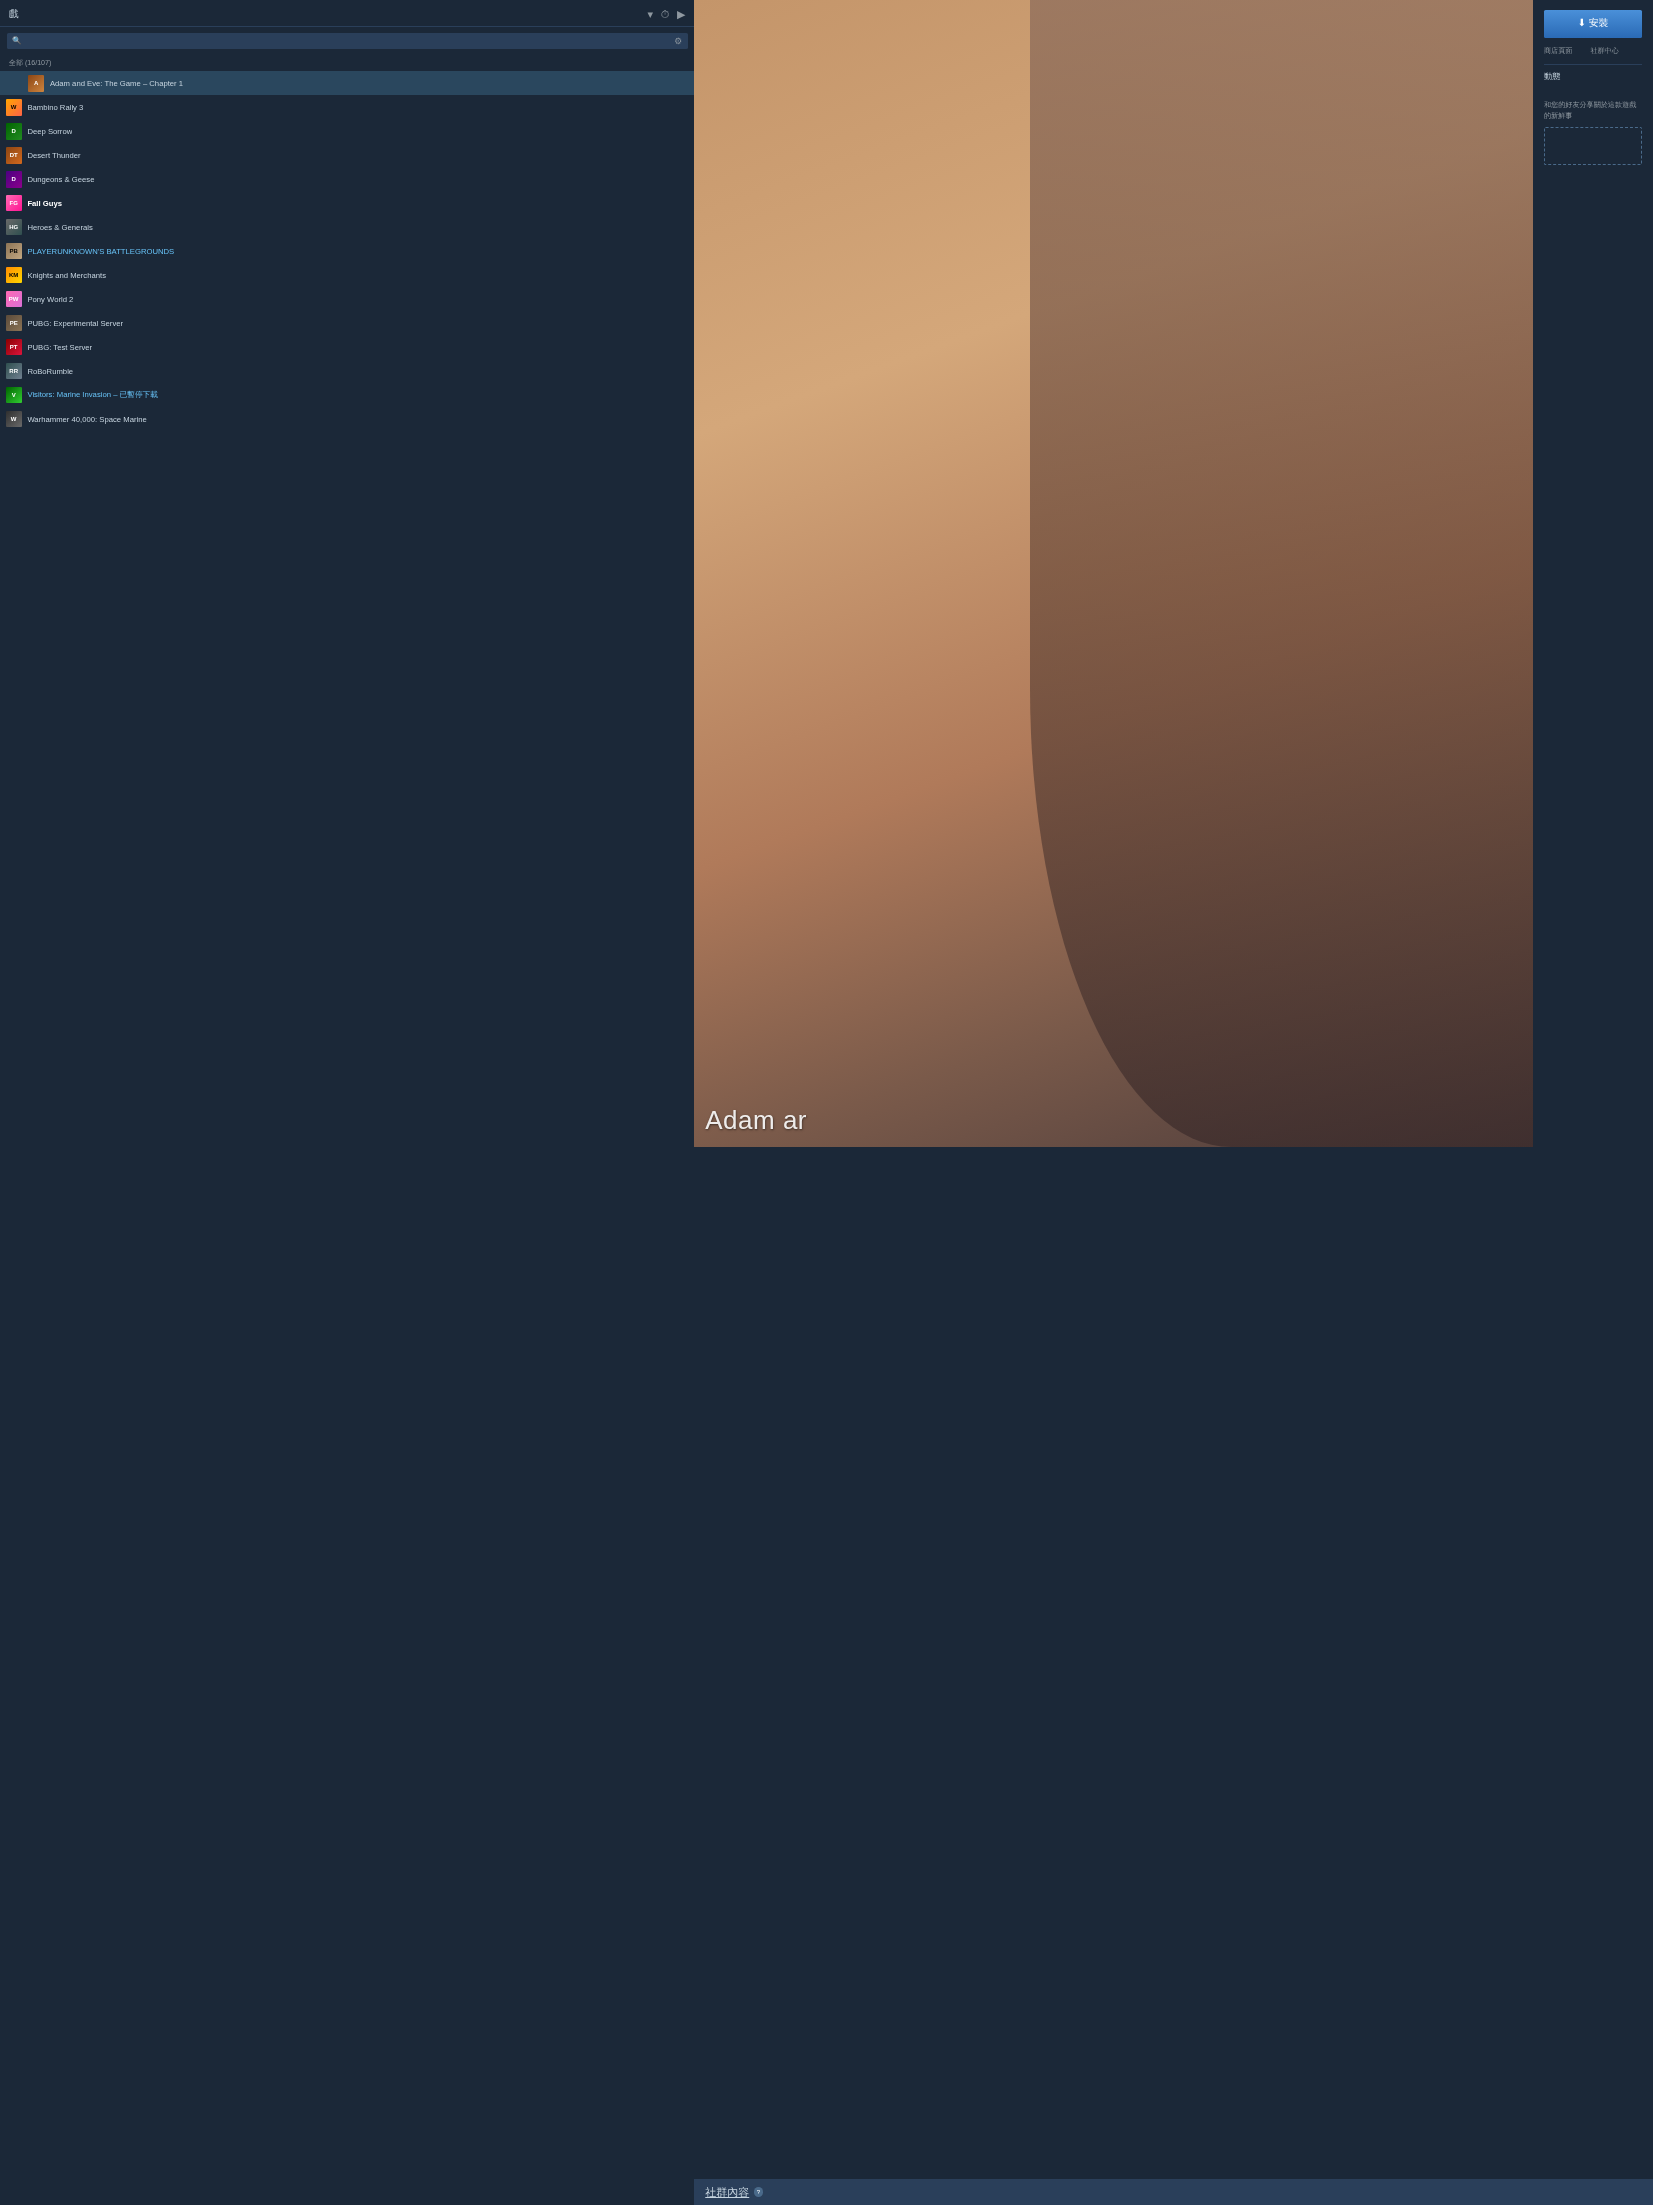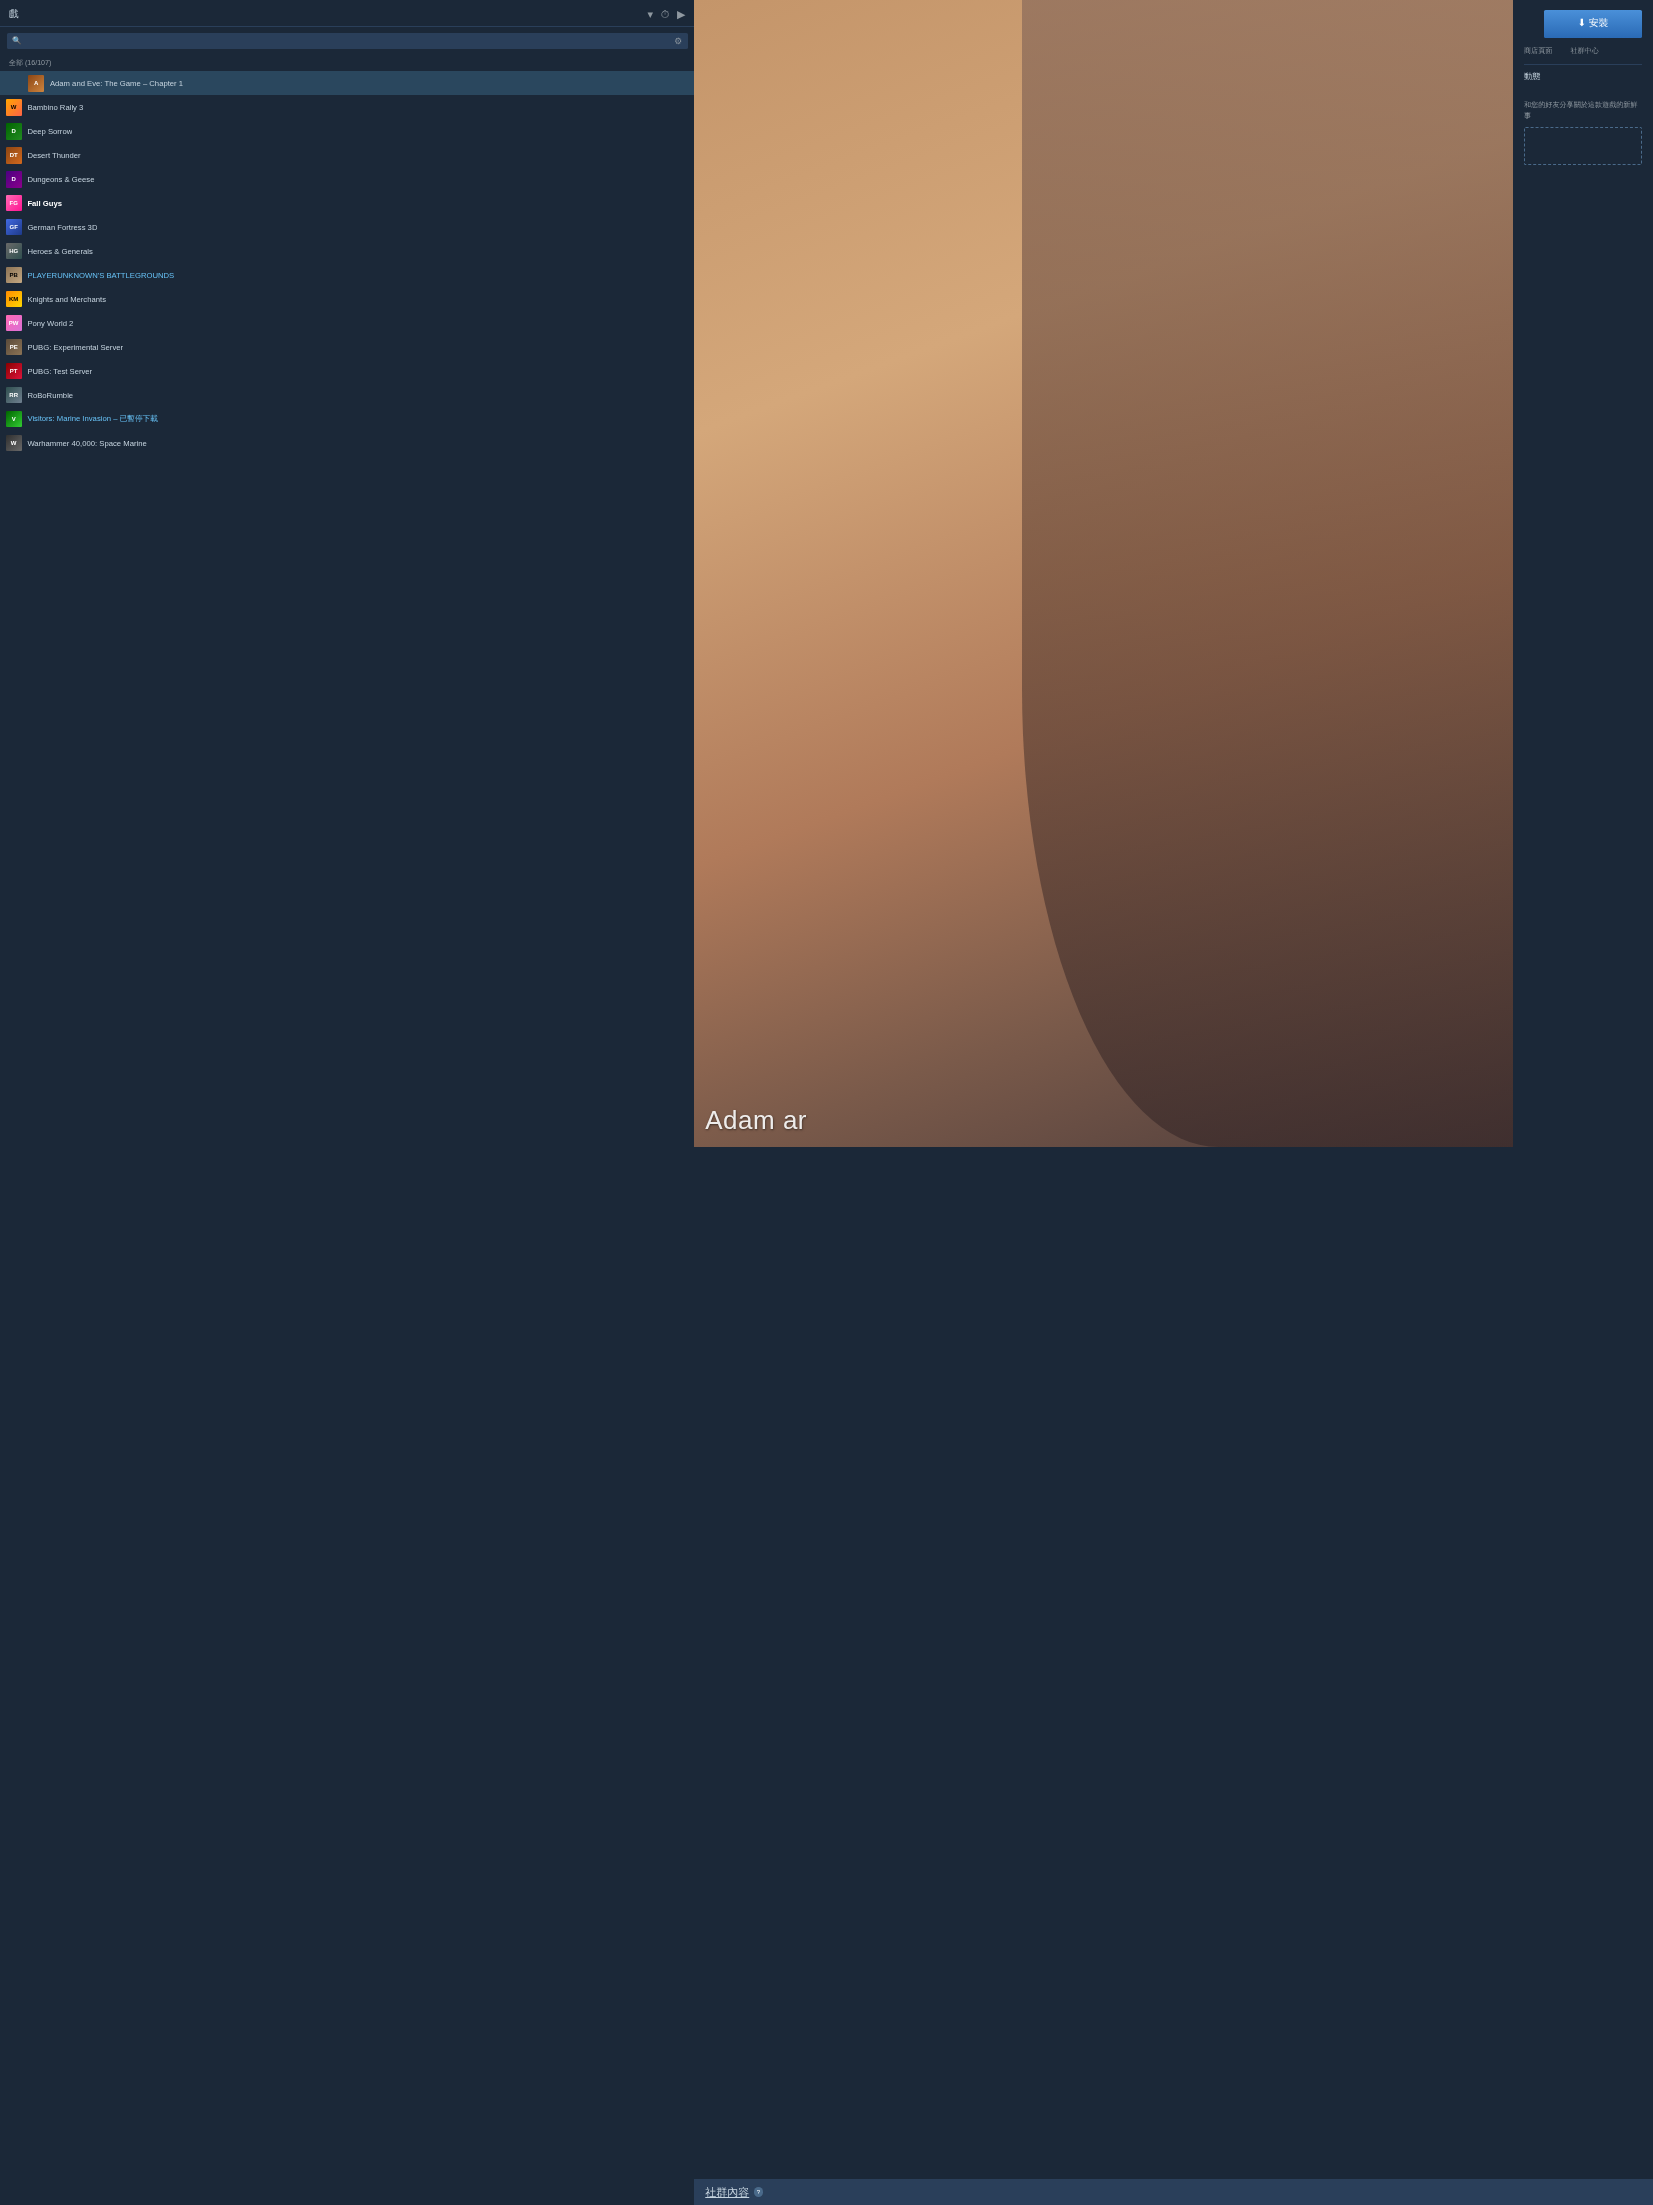--- a/index.html
+++ b/index.html
@@ -202,7 +202,6 @@
       align-self: flex-start;
       min-width: 98px;
       justify-content: center;
-      margin-left: 20px;
     }
 
     .action-links {

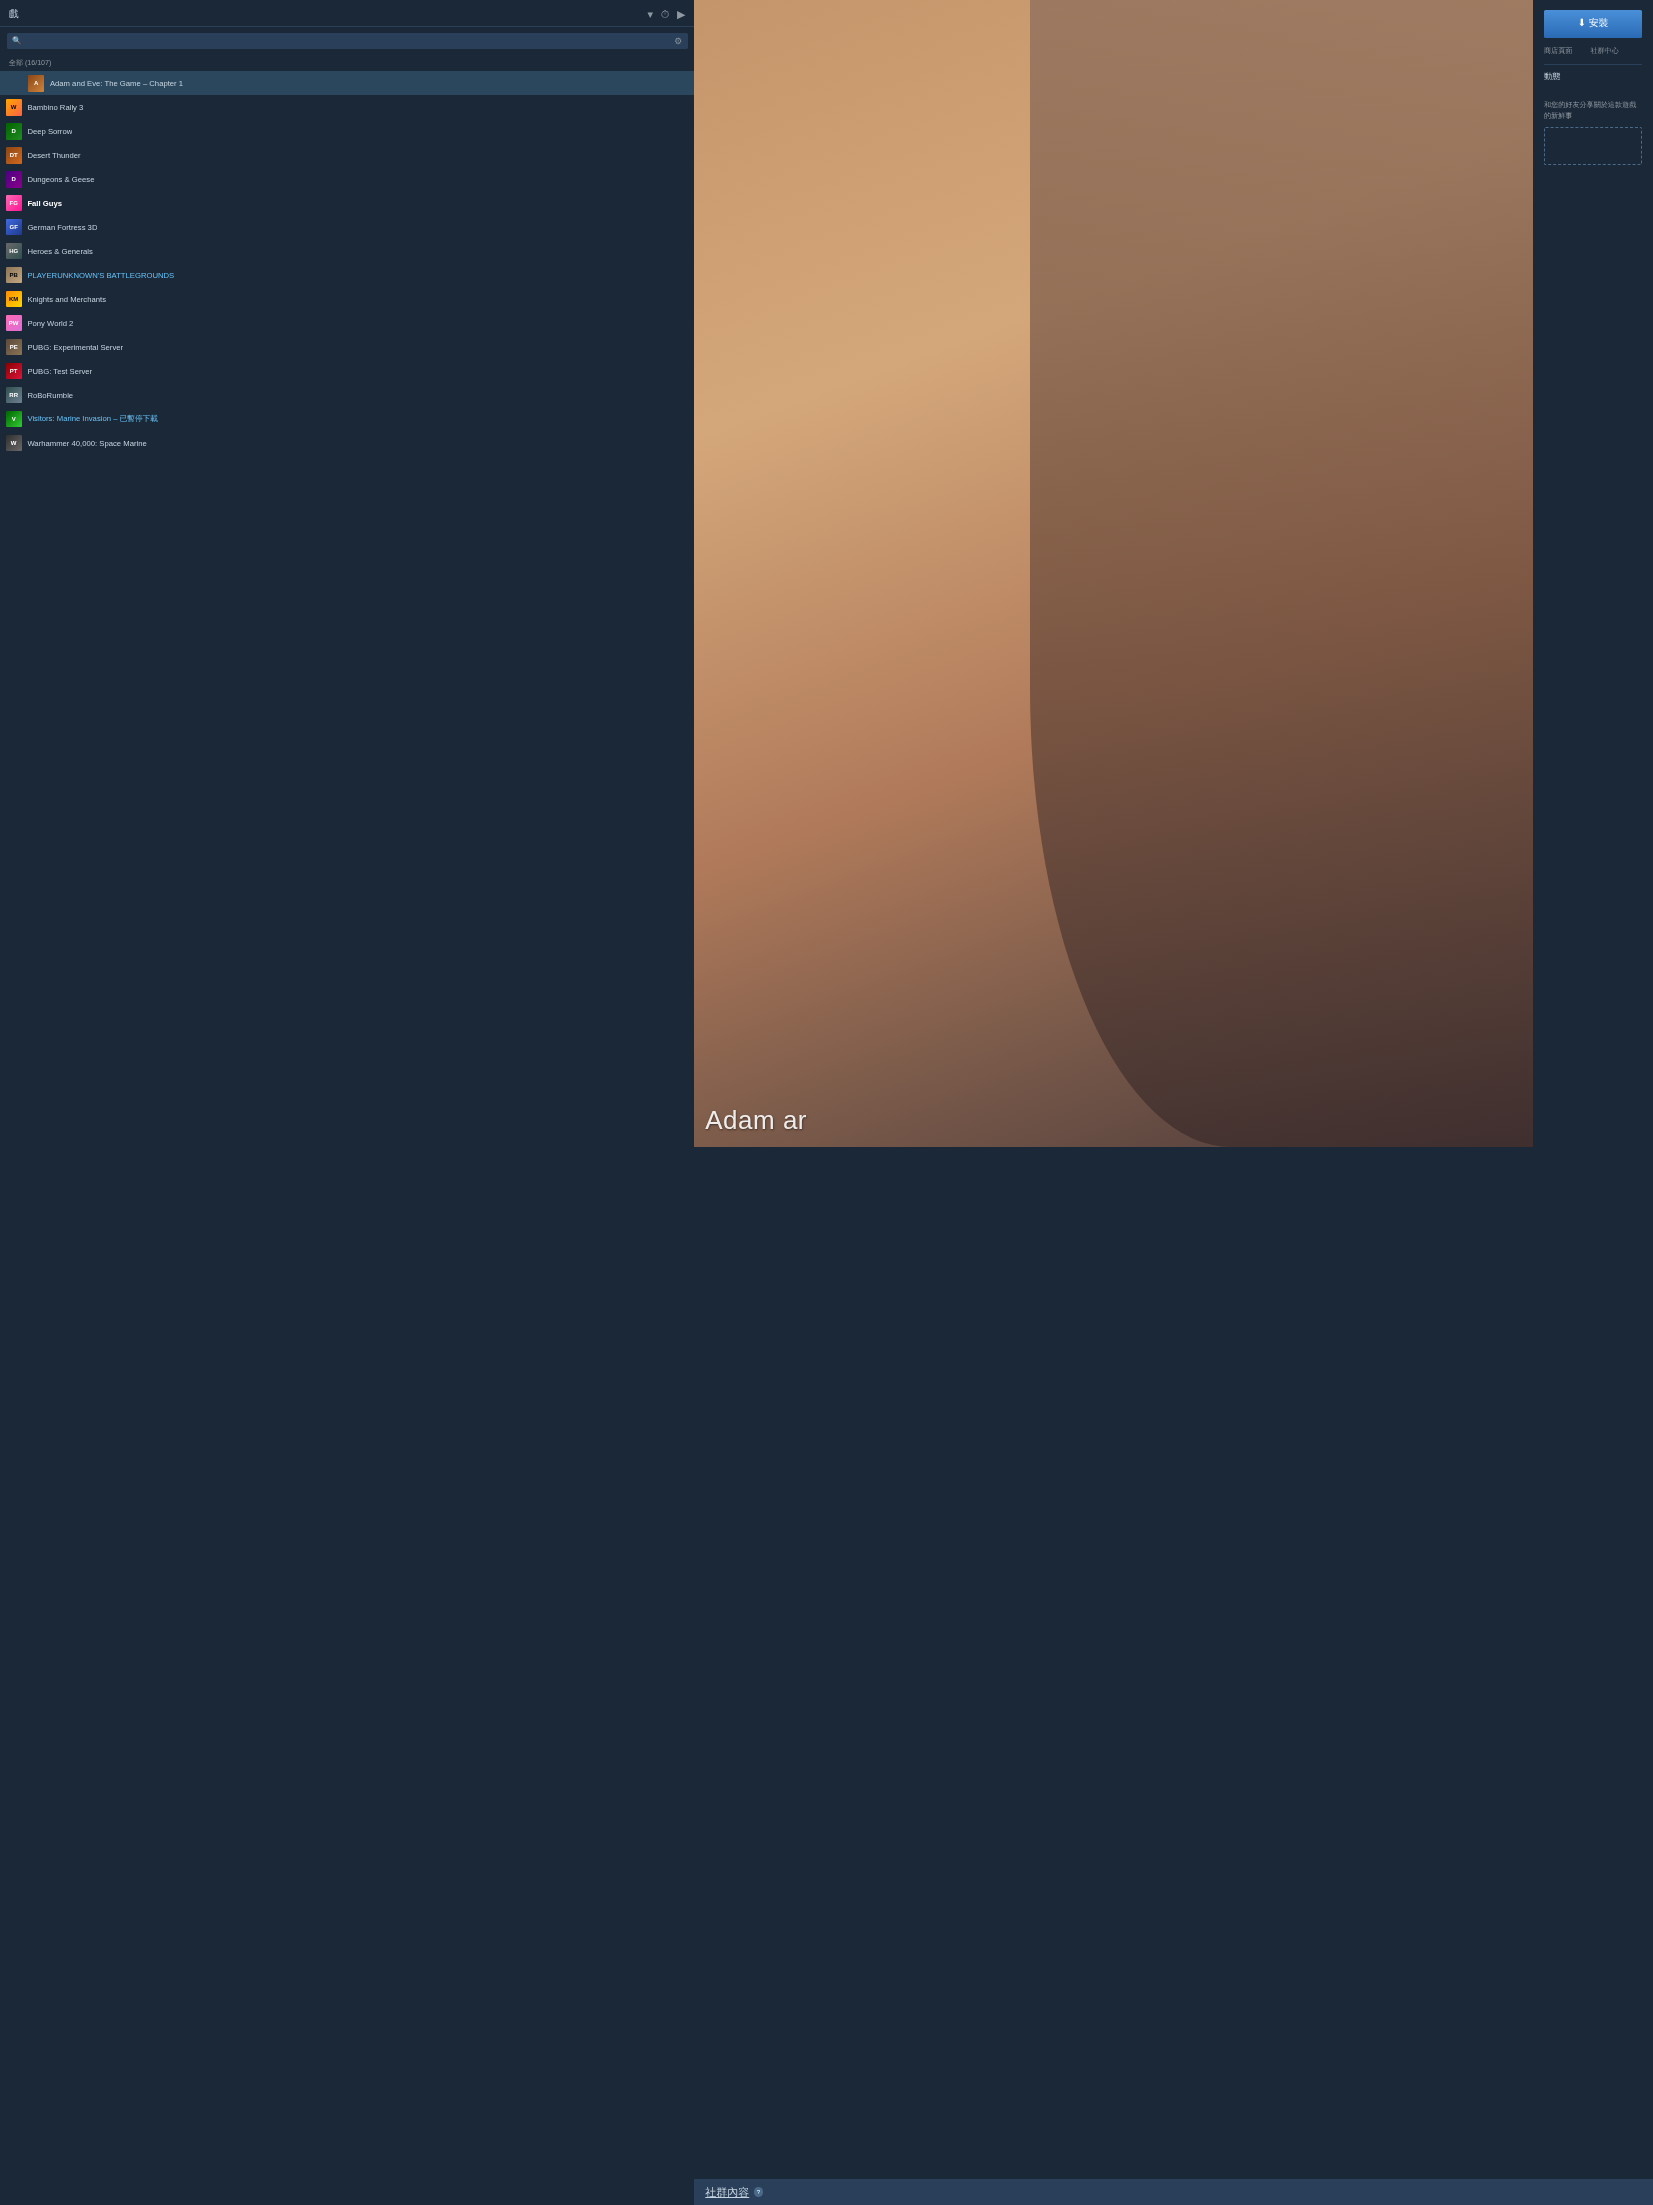--- a/index.html
+++ b/index.html
@@ -338,10 +338,6 @@
         <span class="game-name bold">Fall Guys</span>
       </div>
       <div class="game-item">
-        <div class="game-icon icon-german">GF</div>
-        <span class="game-name">German Fortress 3D</span>
-      </div>
-      <div class="game-item">
         <div class="game-icon icon-heroes">HG</div>
         <span class="game-name">Heroes &amp; Generals</span>
       </div>

